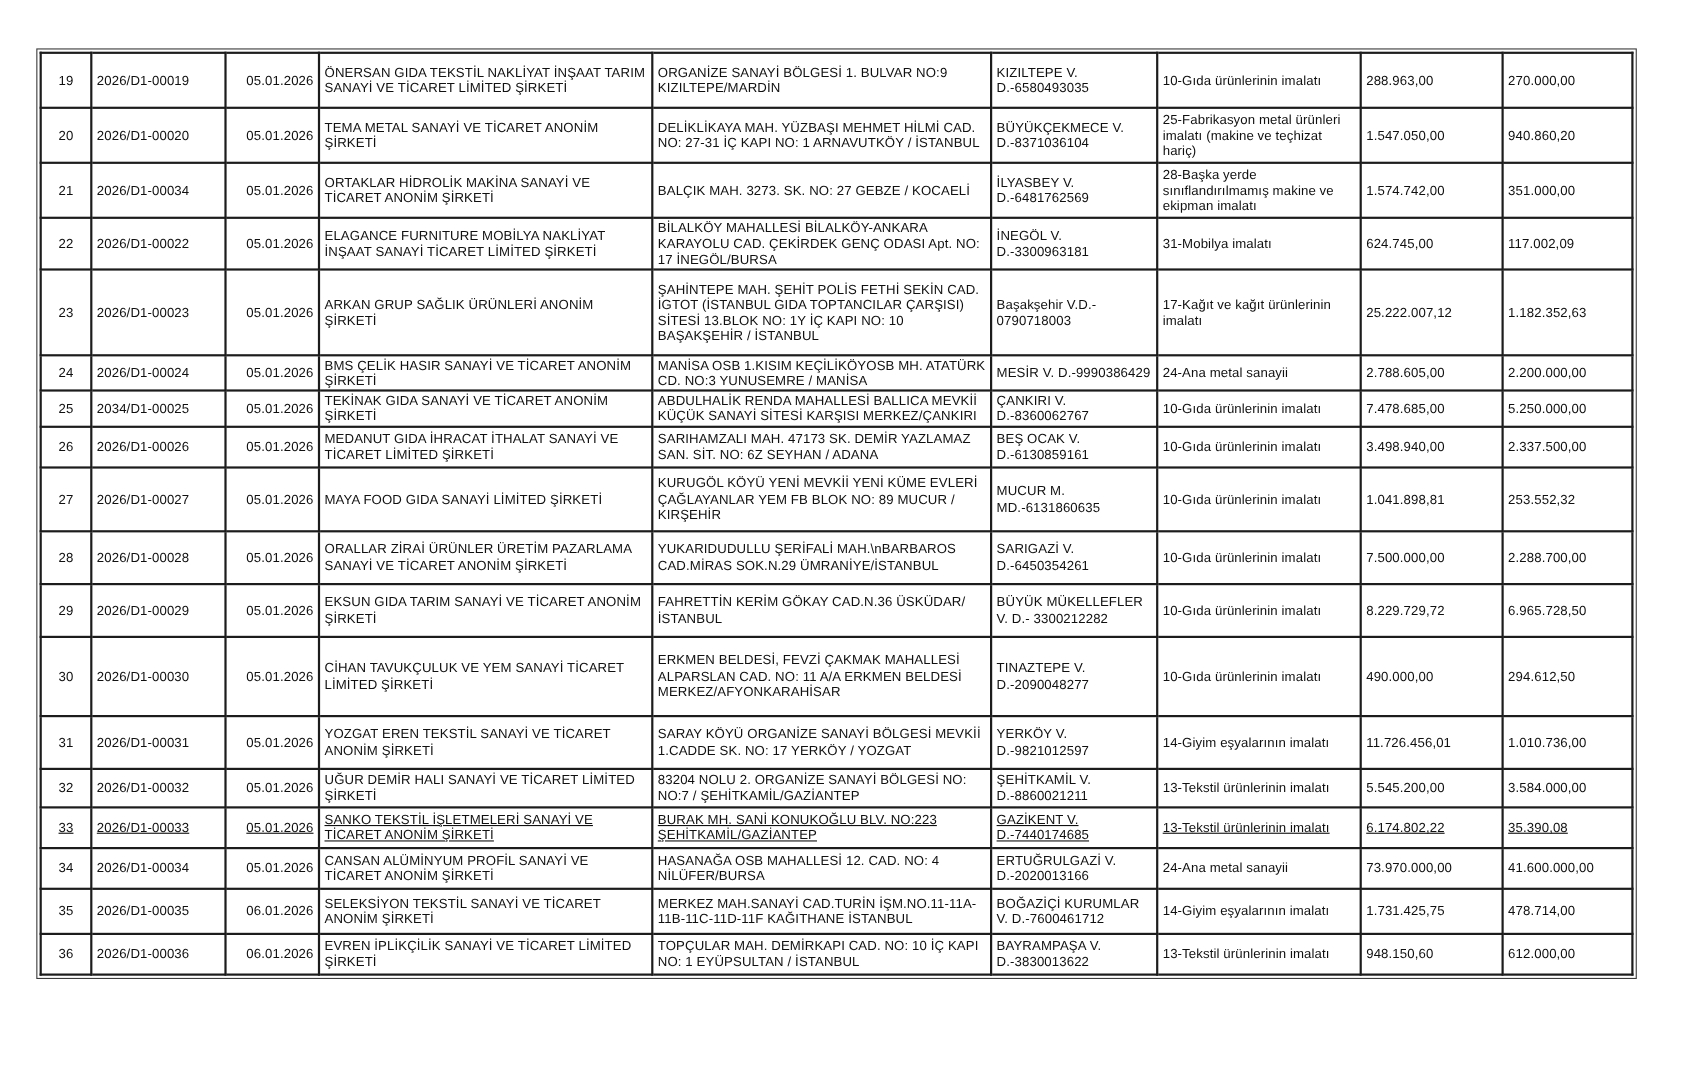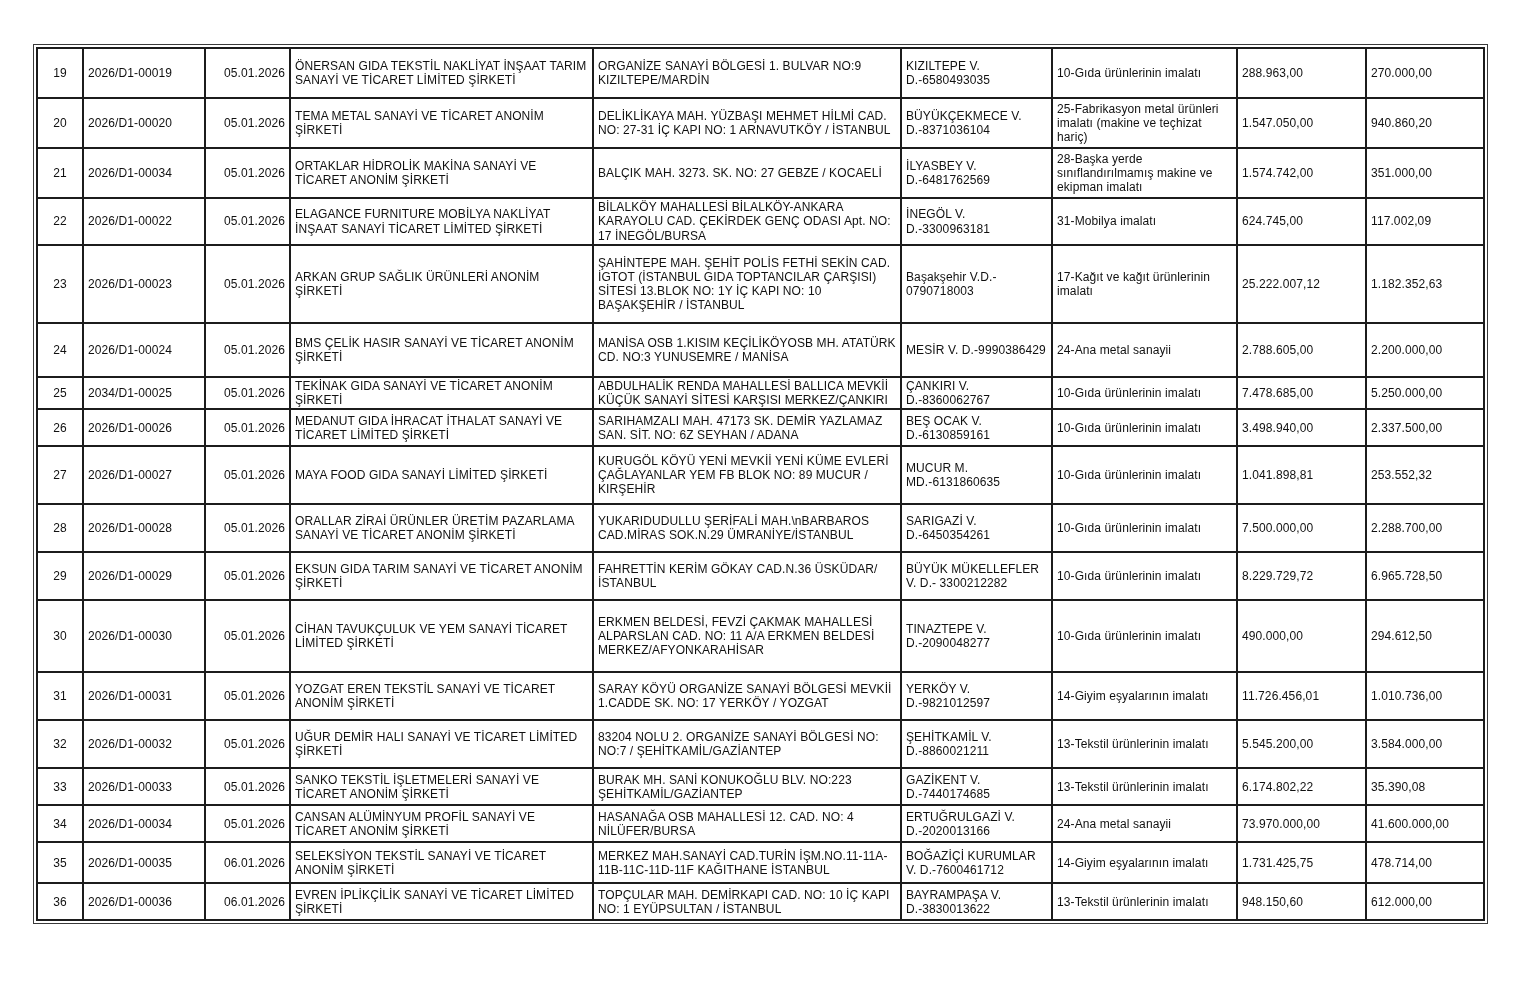--- a/index.html
+++ b/index.html
@@ -108,7 +108,7 @@
           <td class="c-amt1">25.222.007,12</td>
           <td class="c-amt2">1.182.352,63</td>
         </tr>
-        <tr style="height: 54px;">
+        <tr style="height: 32px;">
           <td class="c-no">24</td>
           <td class="c-doc">2026/D1-00024</td>
           <td class="c-date">05.01.2026</td>

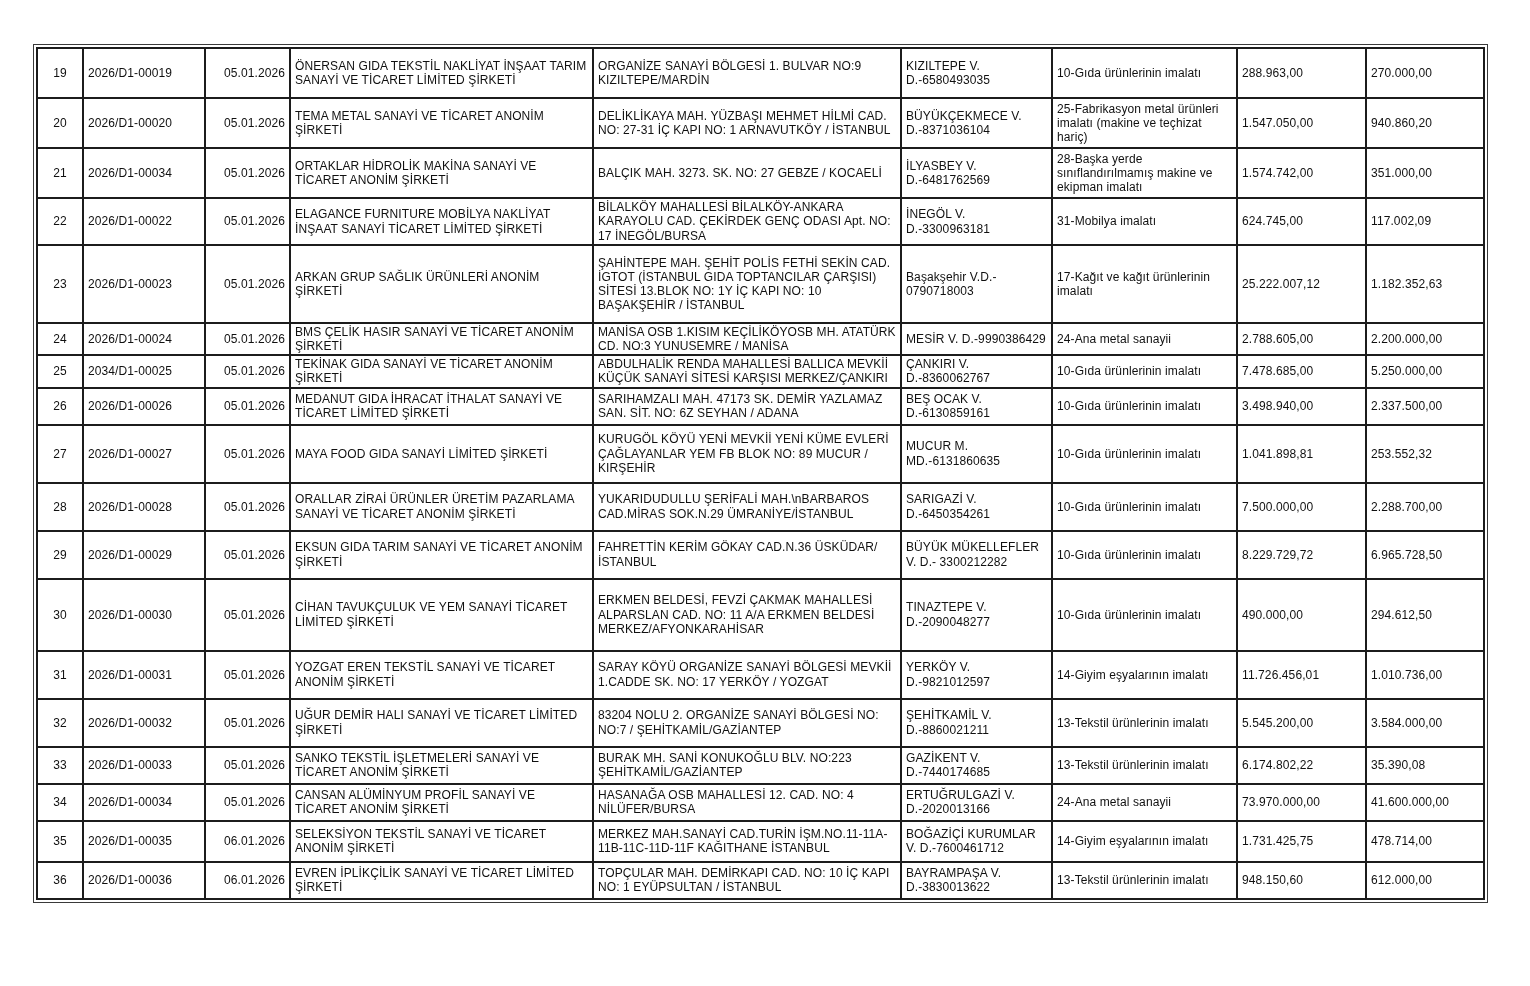--- a/index.html
+++ b/index.html
@@ -196,7 +196,7 @@
           <td class="c-amt1">11.726.456,01</td>
           <td class="c-amt2">1.010.736,00</td>
         </tr>
-        <tr style="height: 48px;">
+        <tr style="height: 35px;">
           <td class="c-no">32</td>
           <td class="c-doc">2026/D1-00032</td>
           <td class="c-date">05.01.2026</td>

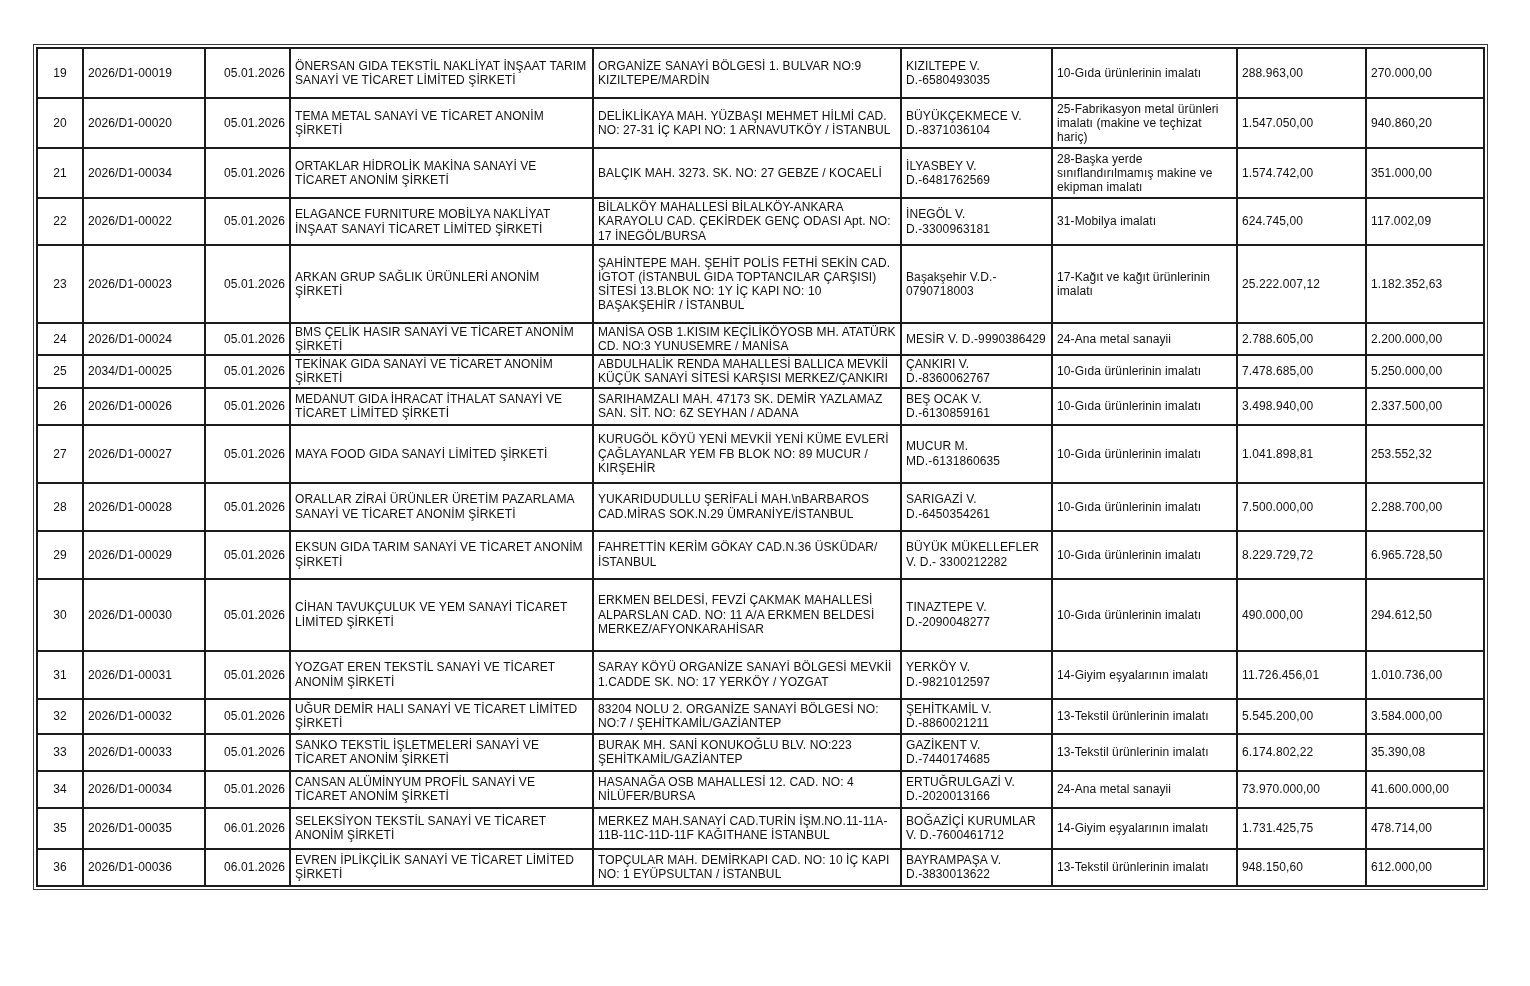--- a/index.html
+++ b/index.html
@@ -207,7 +207,7 @@
           <td class="c-amt1">5.545.200,00</td>
           <td class="c-amt2">3.584.000,00</td>
         </tr>
-        <tr style="height: 37px;">
+        <tr style="height: 37px; text-decoration: underline;">
           <td class="c-no">33</td>
           <td class="c-doc">2026/D1-00033</td>
           <td class="c-date">05.01.2026</td>

